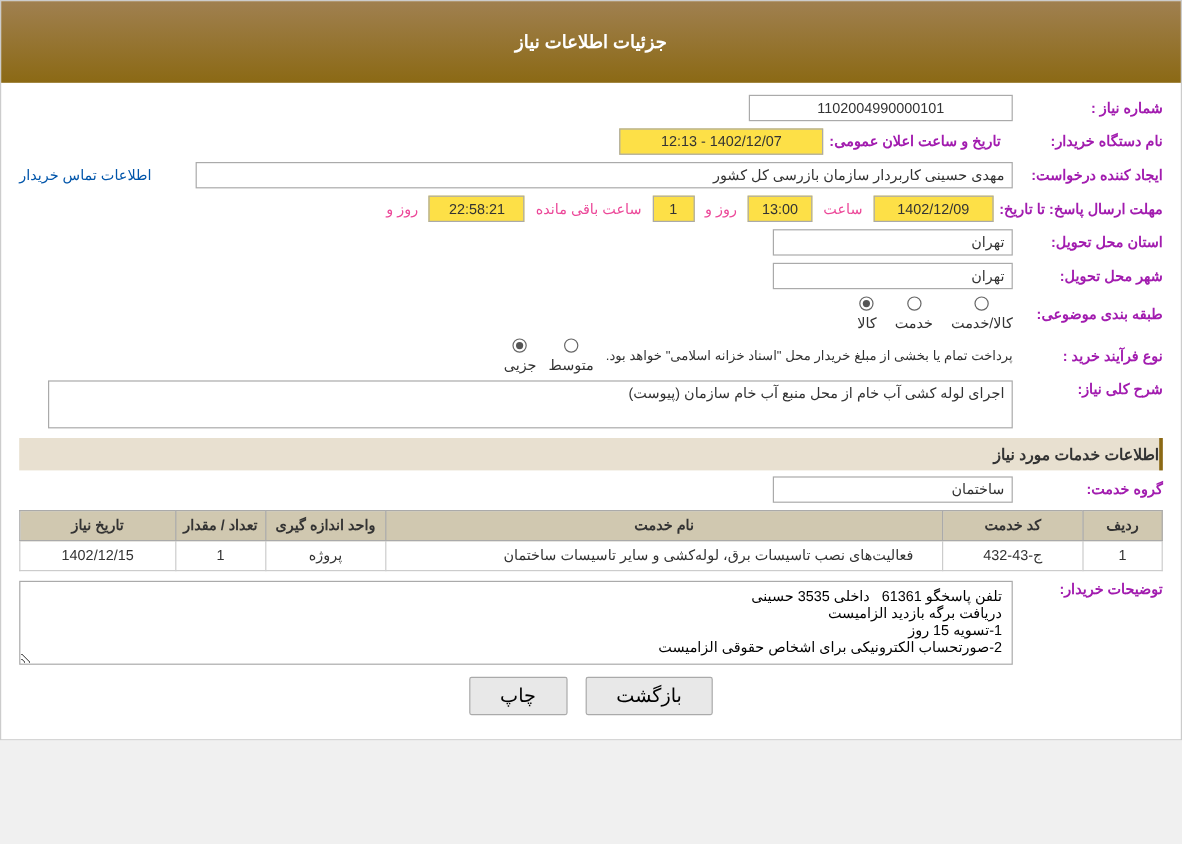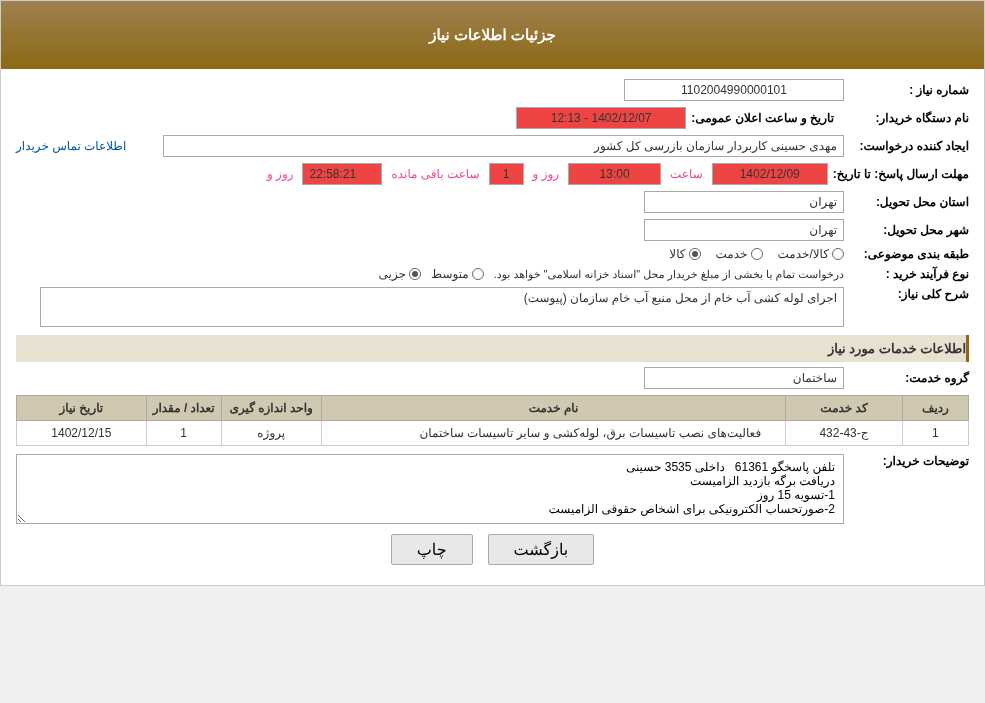--- a/index.html
+++ b/index.html
@@ -34,7 +34,7 @@
       gap: 5px;
     }
     .label {
-      color: #000000;
+      color: #a21caf;
       font-weight: bold;
       white-space: nowrap;
       min-width: 120px;

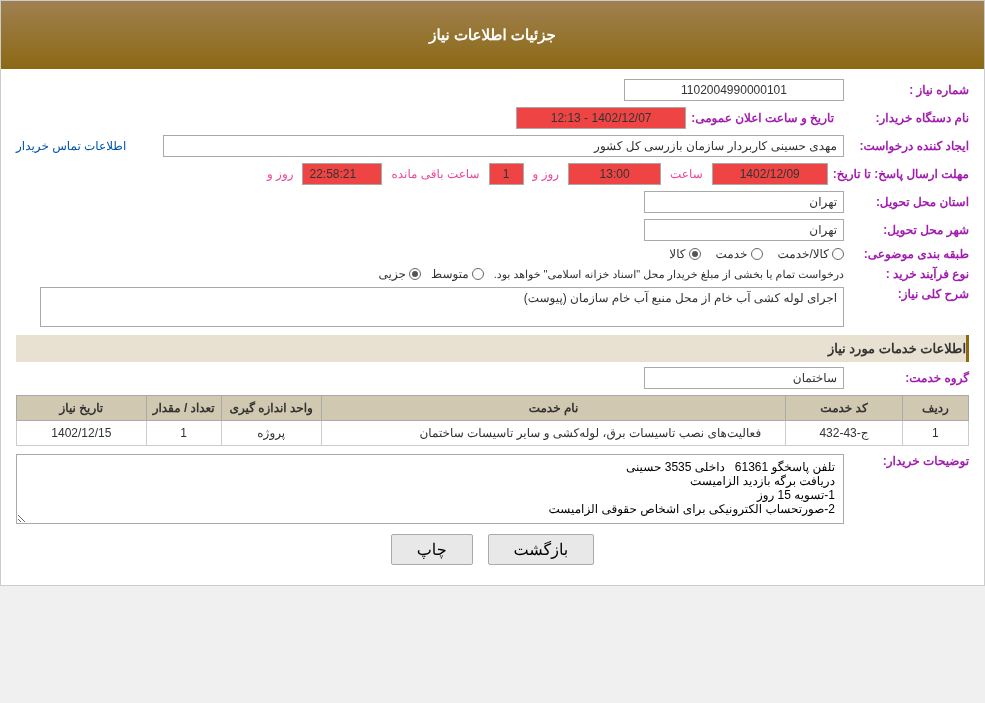--- a/index.html
+++ b/index.html
@@ -51,7 +51,7 @@
     }
     .value-box-fixed {
       border: 1px solid #aaa;
-      background: #ef4444;
+      background: #fde047;
       padding: 3px 6px;
       min-height: 22px;
       text-align: right;

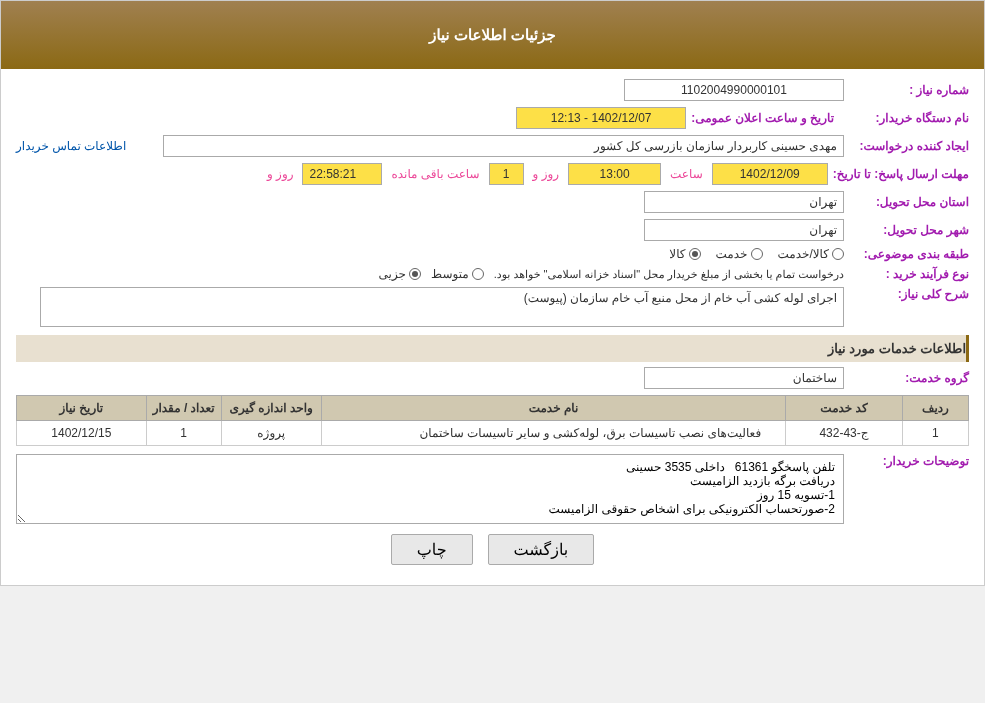--- a/index.html
+++ b/index.html
@@ -212,7 +212,7 @@
       <span class="small-label" style="margin:0 4px;">روز و</span>
       <div class="value-box-fixed" style="width:35px; text-align:center;">1</div>
       <span class="small-label" style="margin:0 4px;">ساعت باقی مانده</span>
-      <div class="value-box-fixed" style="width:80px; text-align:left;">22:58:21</div>
+      <div class="value-box-fixed" style="width:80px; text-align:center;">22:58:21</div>
       <span class="small-label" style="margin:0 4px;">روز و</span>
     </div>
 

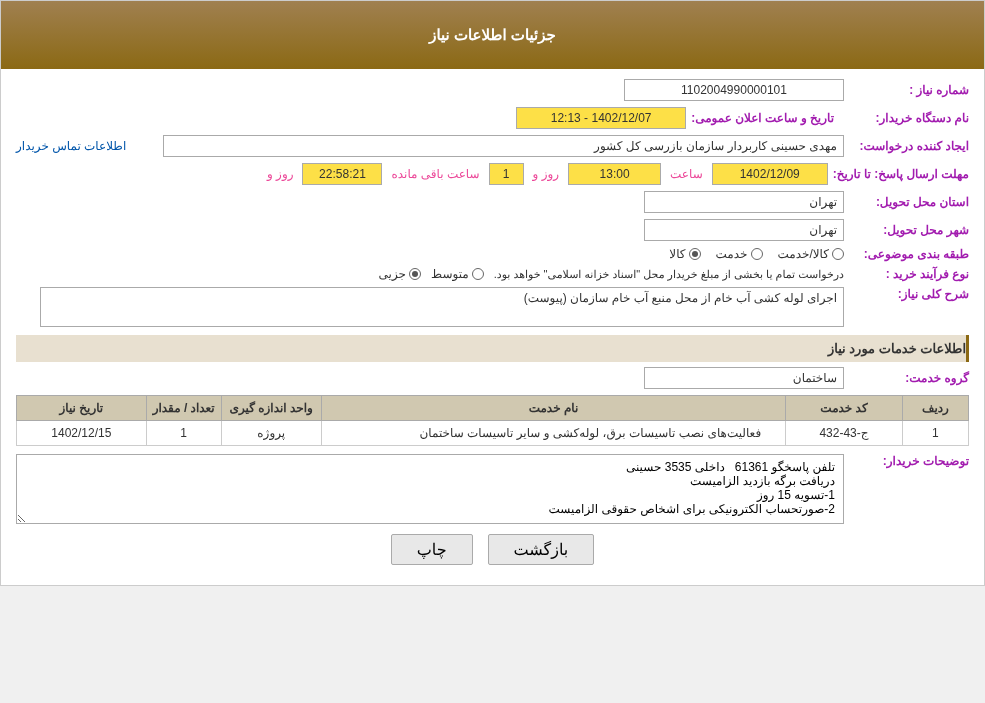--- a/index.html
+++ b/index.html
@@ -208,7 +208,7 @@
       <span class="label">مهلت ارسال پاسخ: تا تاریخ:</span>
       <div class="value-box-fixed" style="width:116px; text-align:center;">1402/12/09</div>
       <span class="small-label" style="margin:0 4px;">ساعت</span>
-      <div class="value-box-fixed" style="width:93px; text-align:center;">13:00</div>
+      <div class="value-box-fixed" style="width:54px; text-align:center;">13:00</div>
       <span class="small-label" style="margin:0 4px;">روز و</span>
       <div class="value-box-fixed" style="width:35px; text-align:center;">1</div>
       <span class="small-label" style="margin:0 4px;">ساعت باقی مانده</span>

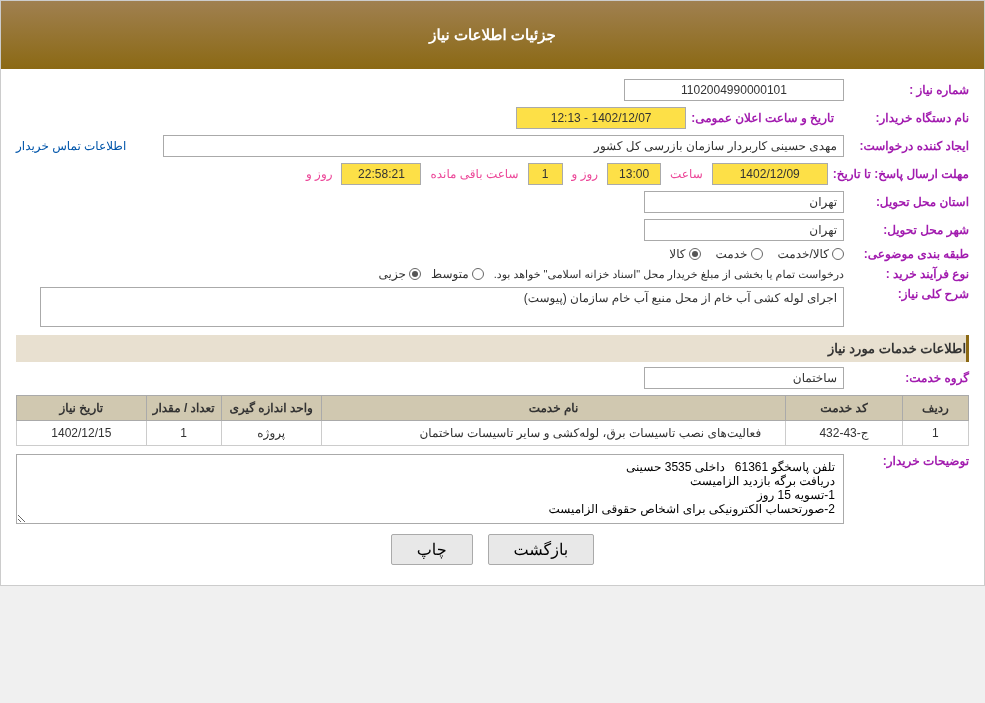--- a/index.html
+++ b/index.html
@@ -206,7 +206,7 @@
 
     <div class="info-row">
       <span class="label">مهلت ارسال پاسخ: تا تاریخ:</span>
-      <div class="value-box-fixed" style="width:116px; text-align:center;">1402/12/09</div>
+      <div class="value-box-fixed" style="width:100px; text-align:center;">1402/12/09</div>
       <span class="small-label" style="margin:0 4px;">ساعت</span>
       <div class="value-box-fixed" style="width:54px; text-align:center;">13:00</div>
       <span class="small-label" style="margin:0 4px;">روز و</span>

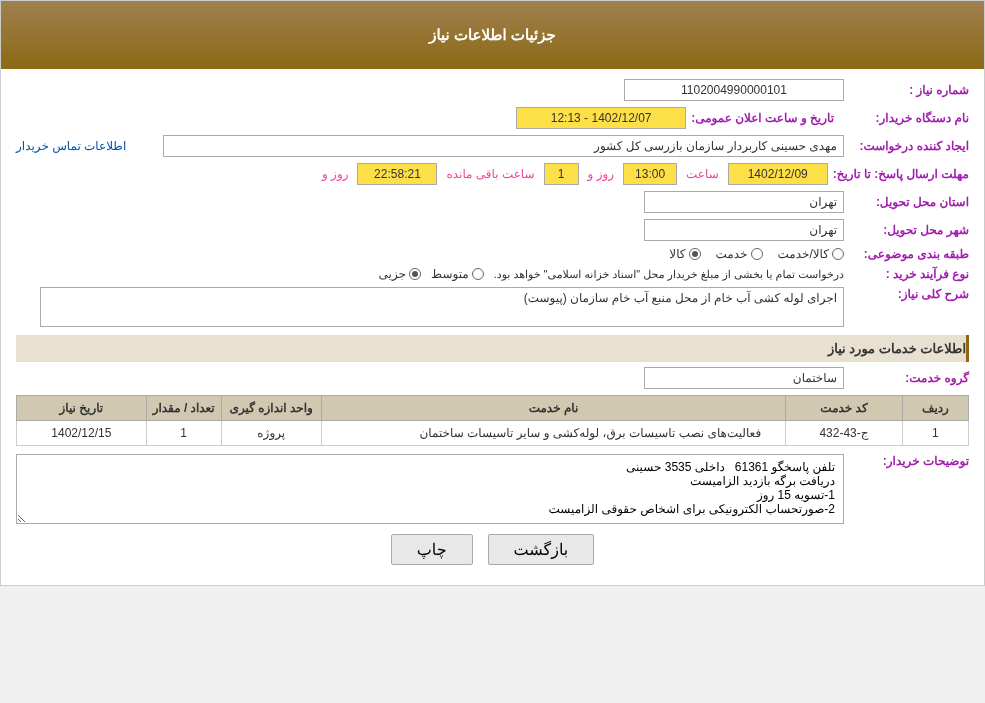--- a/index.html
+++ b/index.html
@@ -84,6 +84,7 @@
       align-items: center;
       gap: 3px;
       direction: rtl;
+      flex-direction: column;
     }
     .radio-circle {
       width: 12px;

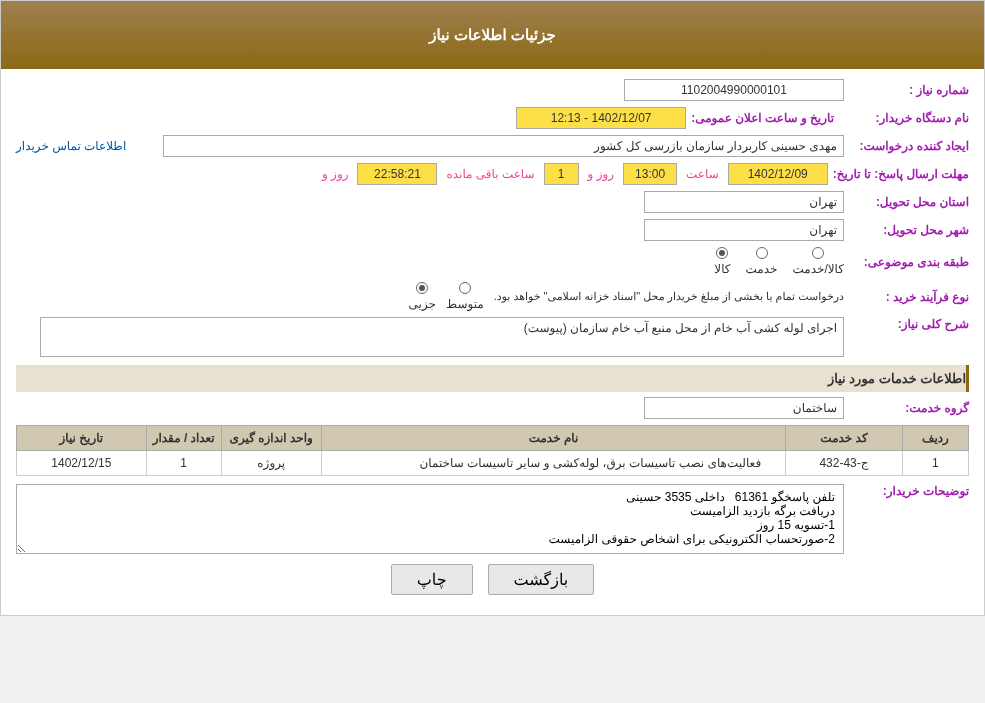--- a/index.html
+++ b/index.html
@@ -248,7 +248,7 @@
     <div class="info-row">
       <span class="label">نوع فرآیند خرید :</span>
       <div class="purchase-type-row">
-        <span class="purchase-note">درخواست تمام یا بخشی از مبلغ خریدار محل "اسناد خزانه اسلامی" خواهد بود.</span>
+        <span class="purchase-note">پرداخت تمام یا بخشی از مبلغ خریدار محل "اسناد خزانه اسلامی" خواهد بود.</span>
         <div class="radio-item">
           <span class="radio-circle"></span>
           <span>متوسط</span>

